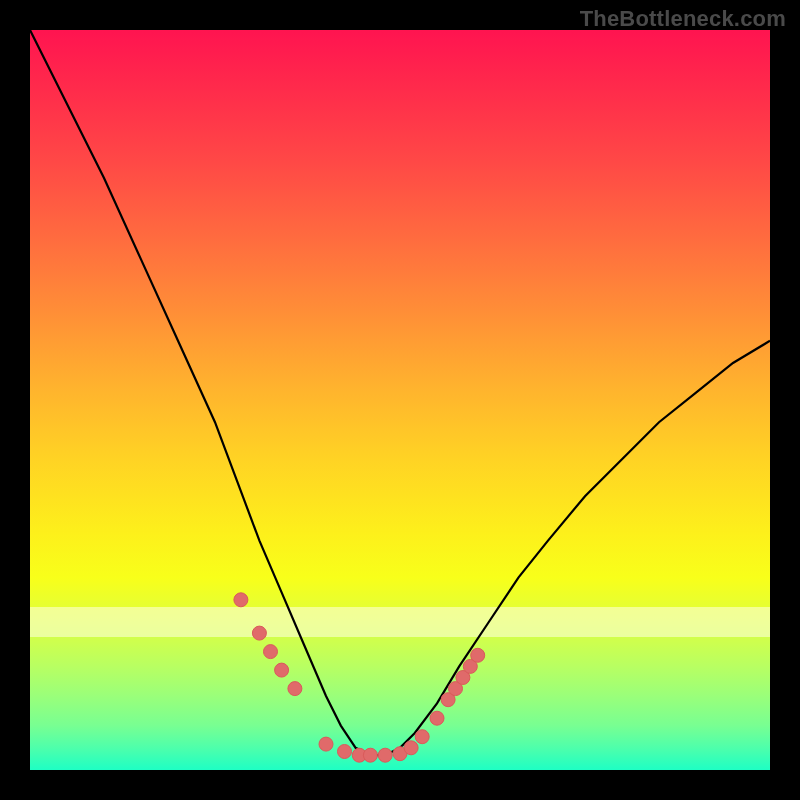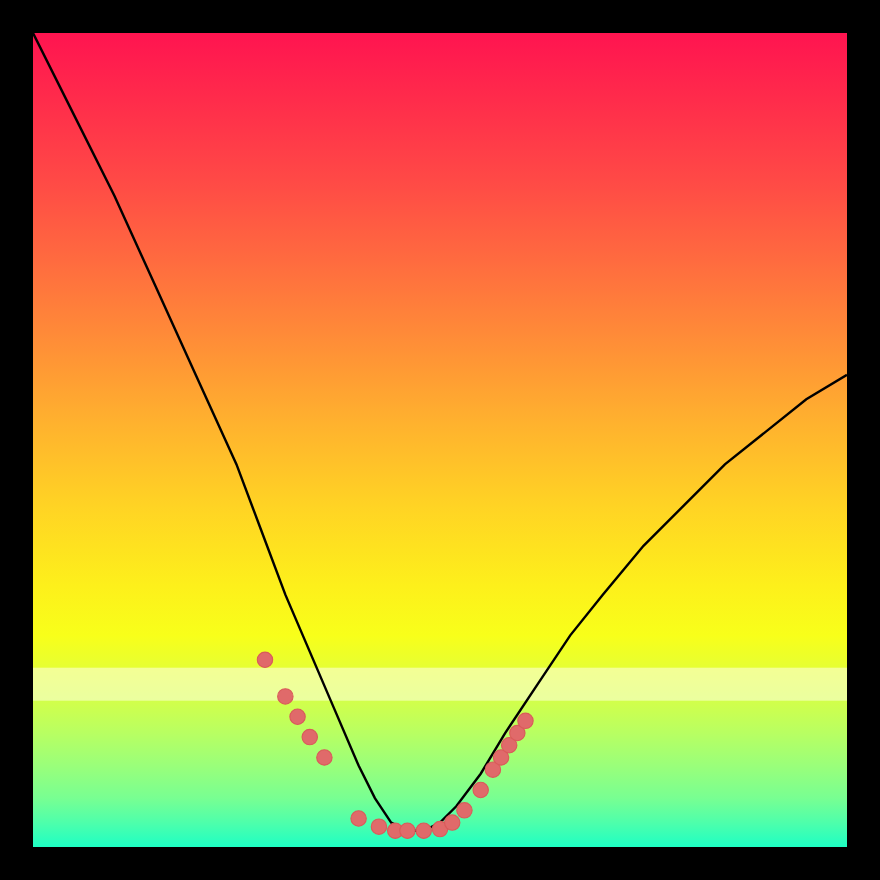--- a/index.html
+++ b/index.html
@@ -88,6 +88,7 @@
 <body>
 
 <div class="frame">
+  <div class="watermark">TheBottleneck.com</div>
 
   <div class="plot-area">
     <div class="gradient"></div>

